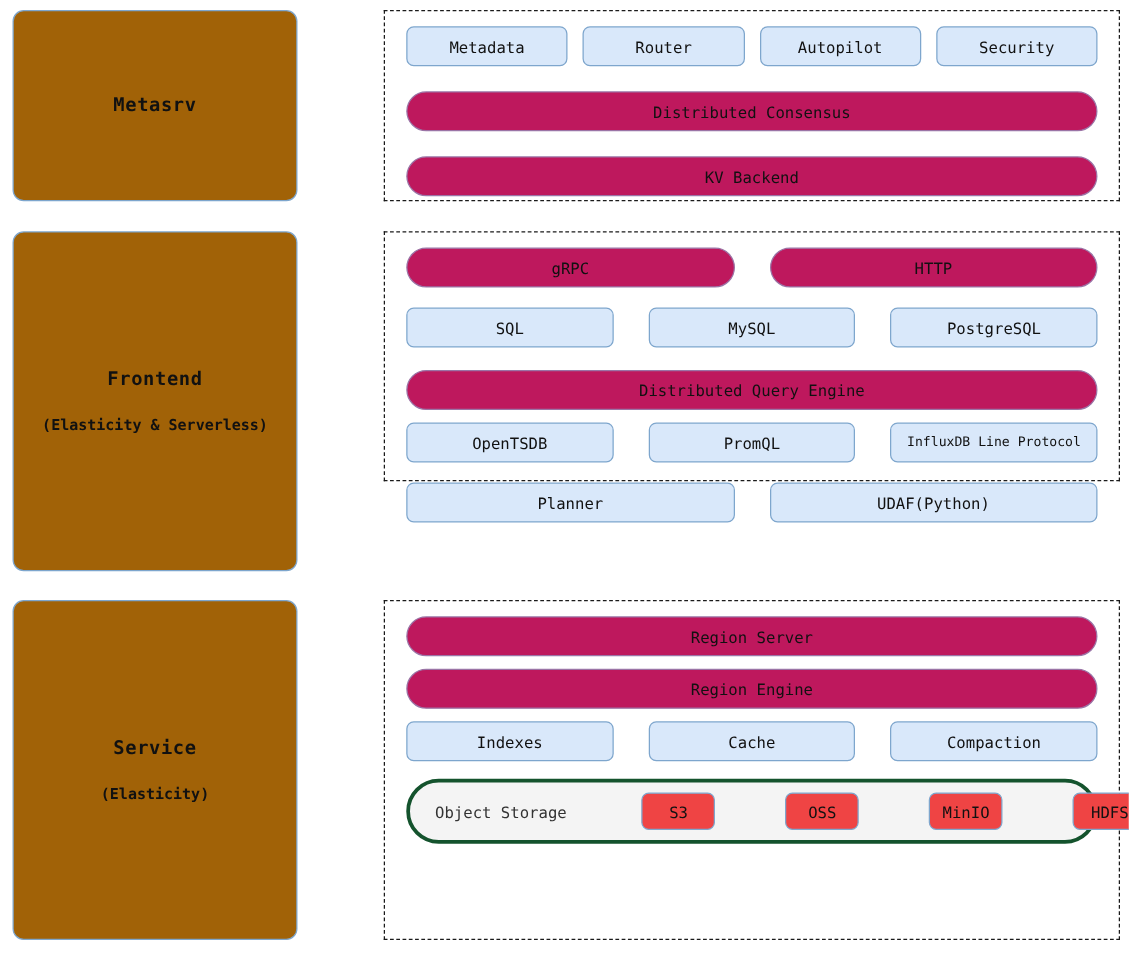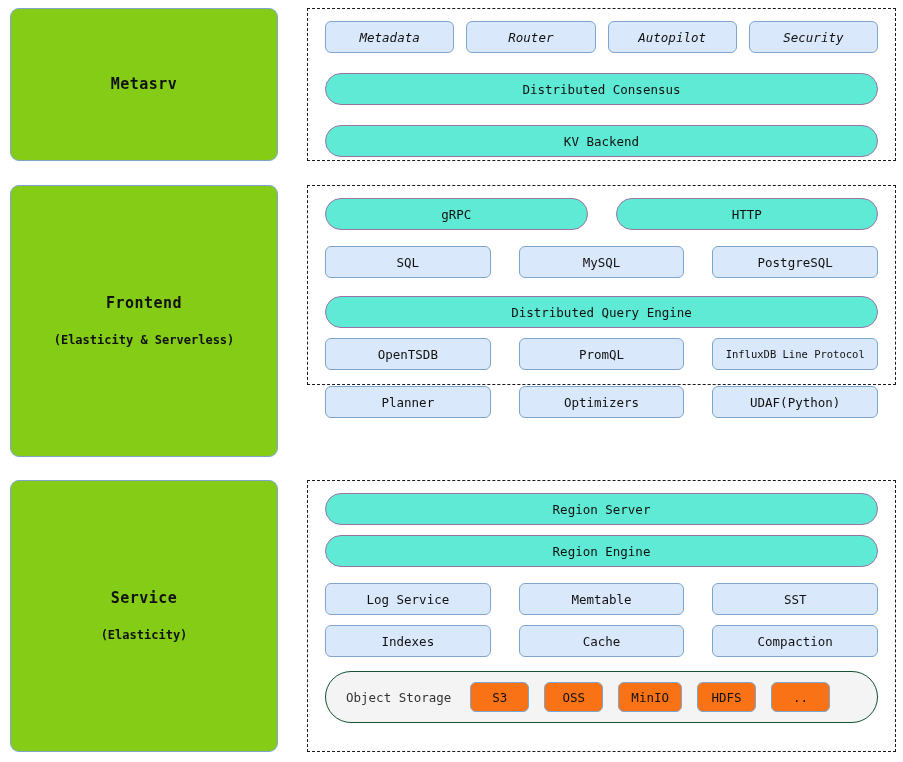--- a/index.html
+++ b/index.html
@@ -77,7 +77,7 @@
     width: 100%;
     box-sizing: border-box;
   }
-  .row.gap-sm { gap: 12px; font-style: italic; }
+  .row.gap-sm { gap: 12px; }
   .row.gap-md { gap: 28px; }
 
   

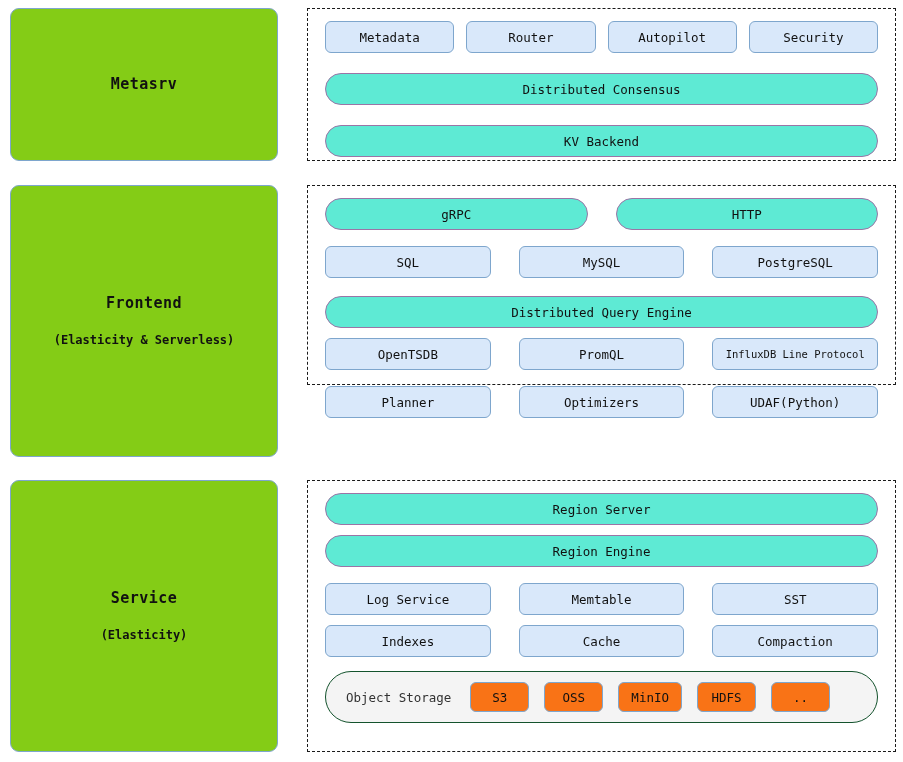--- a/index.html
+++ b/index.html
@@ -25,9 +25,9 @@
   .component-panel {
     position: absolute;
     left: 10px;
-    width: 268px;
-    box-sizing: border-box;
-    background: #84cc16;
+    width: 228px;
+    box-sizing: border-box;
+    background: #a16207;
     border: 1px solid #7ea6cd;
     border-radius: 9px;
     display: flex;

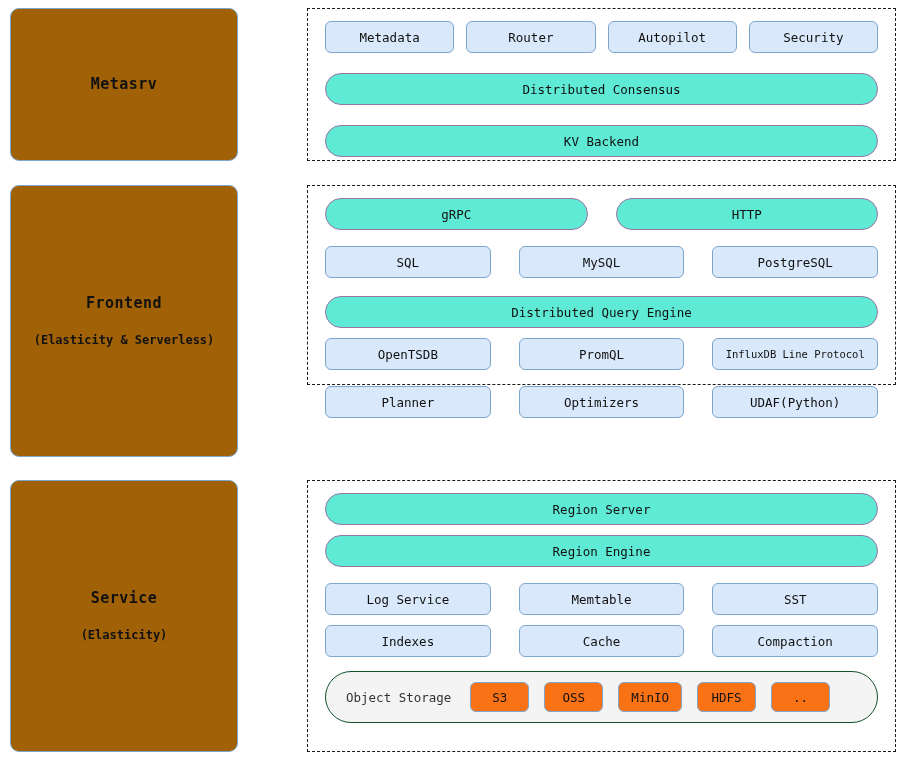--- a/index.html
+++ b/index.html
@@ -99,7 +99,7 @@
     height: 32px;
   }
   .box-purple {
-    background: #5eead4;
+    background: #be185d;
     border: 1px solid #9b74a6;
     border-radius: 17px;
     height: 32px;

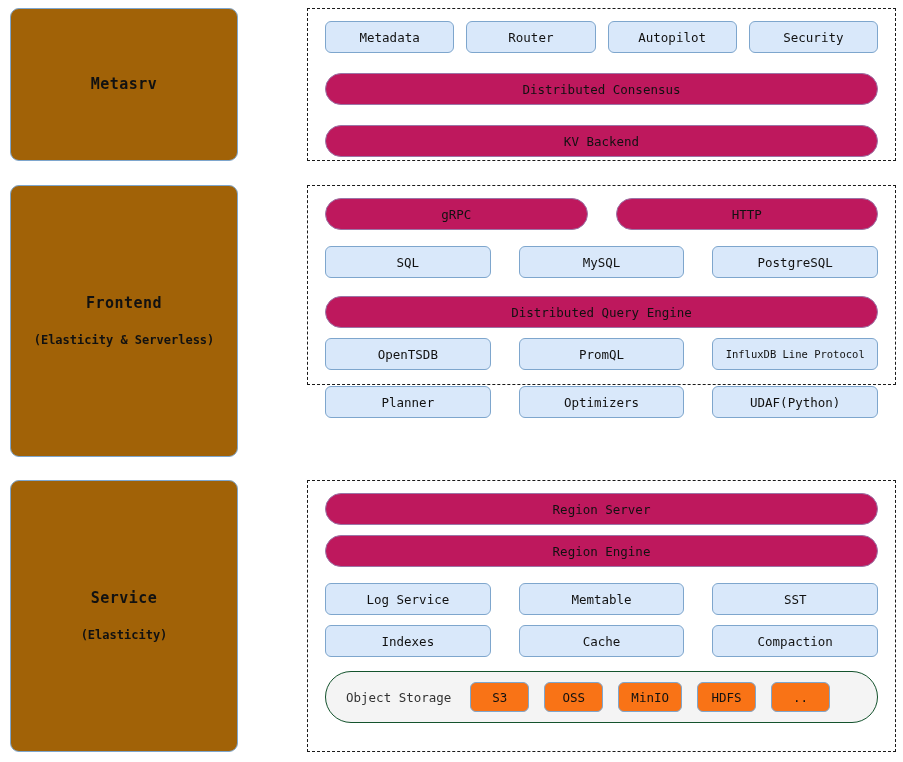--- a/index.html
+++ b/index.html
@@ -206,7 +206,6 @@
 
     <div class="row gap-md mt-16">
       <div class="box box-blue flex1">Planner</div>
-      <div class="box box-blue flex1">Optimizers</div>
       <div class="box box-blue flex1">UDAF(Python)</div>
     </div>
   </div>

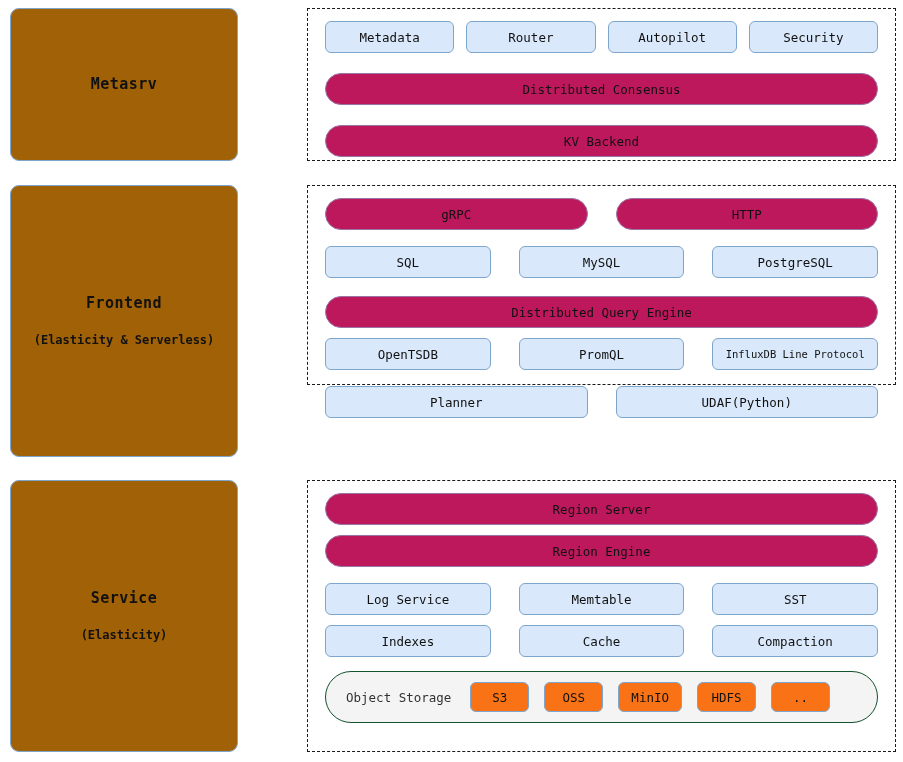--- a/index.html
+++ b/index.html
@@ -218,11 +218,6 @@
       <div class="box box-purple flex1">Region Engine</div>
     </div>
 
-    <div class="row gap-md mt-16">
-      <div class="box box-blue flex1">Log Service</div>
-      <div class="box box-blue flex1">Memtable</div>
-      <div class="box box-blue flex1">SST</div>
-    </div>
 
     <div class="row gap-md mt-10">
       <div class="box box-blue flex1">Indexes</div>

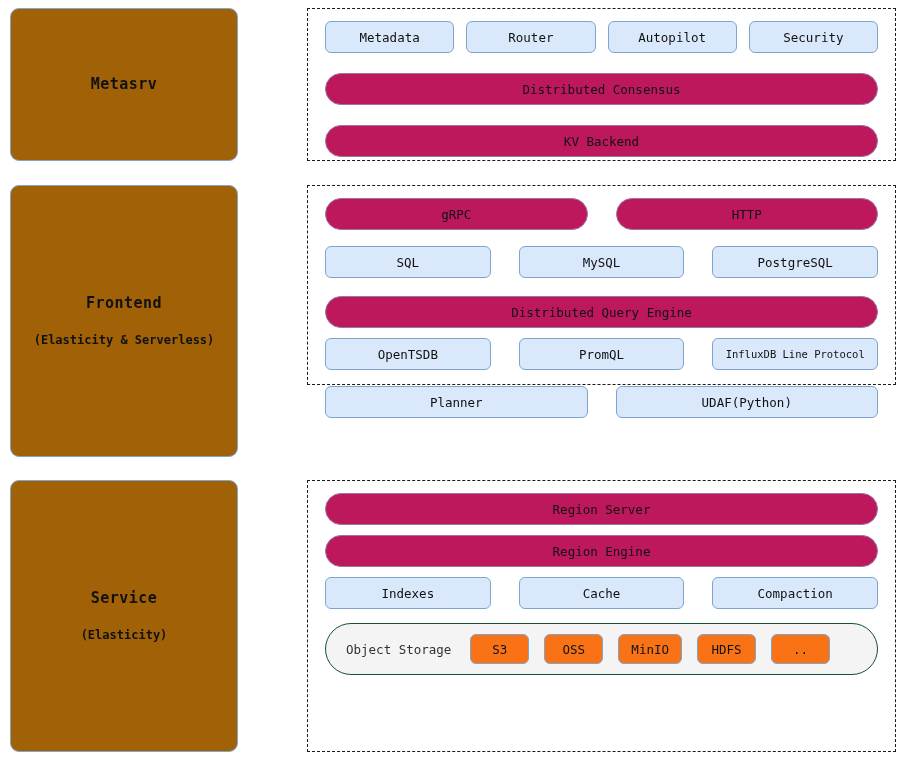--- a/index.html
+++ b/index.html
@@ -119,7 +119,7 @@
     width: 100%;
     height: 52px;
     background: #f4f4f4;
-    border: 1px solid #14532d;
+    border: 3px solid #14532d;
     border-radius: 26px;
     display: flex;
     align-items: center;

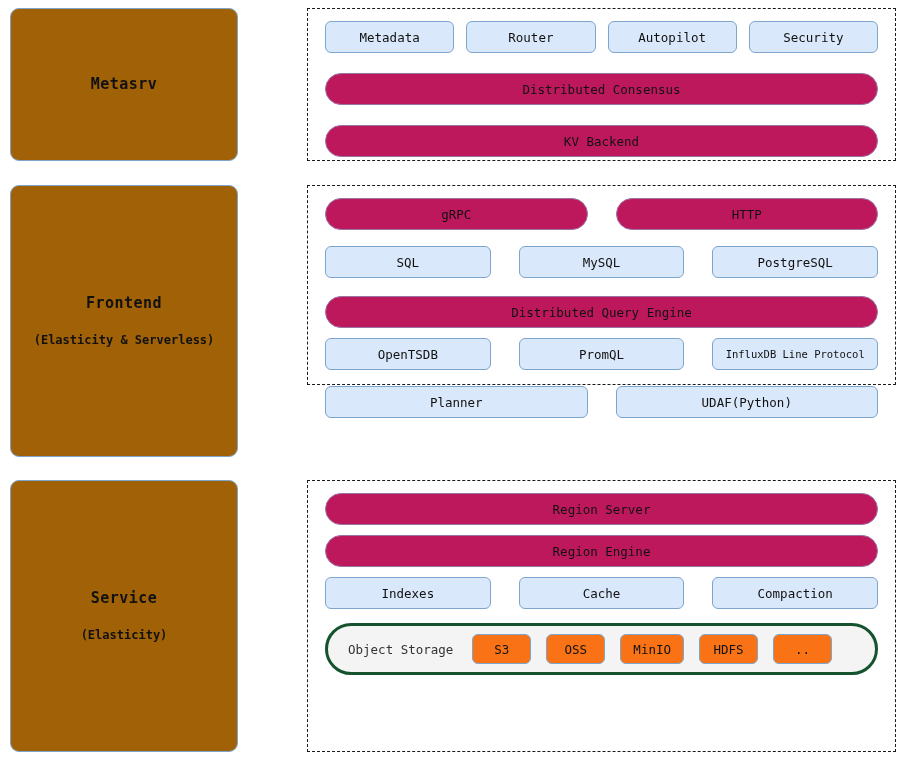--- a/index.html
+++ b/index.html
@@ -134,7 +134,7 @@
   }
   .storage-chip {
     box-sizing: border-box;
-    background: #f97316;
+    background: #ef4444;
     border: 1px solid #7ea6cd;
     border-radius: 6px;
     height: 30px;
@@ -146,6 +146,7 @@
     font-size: 12.5px;
     color: #111111;
     white-space: nowrap;
+    margin-left: 41px;
   }
 </style>
 </head>

